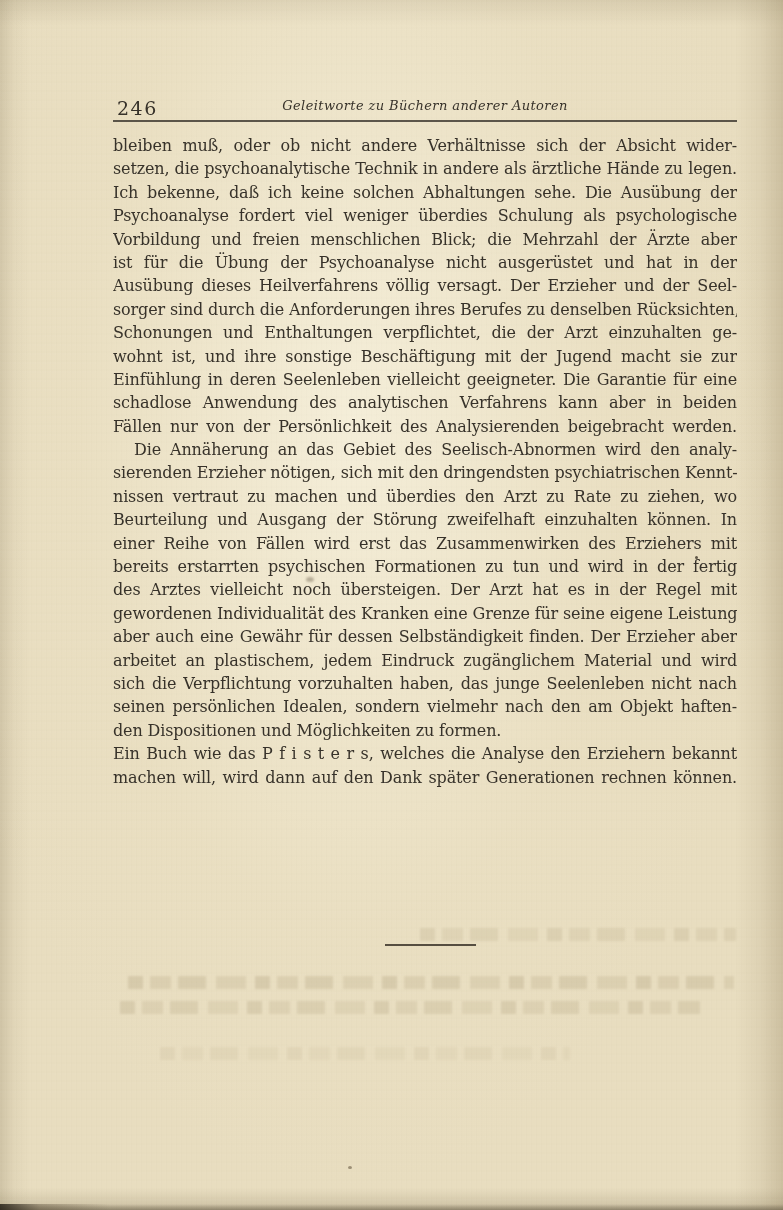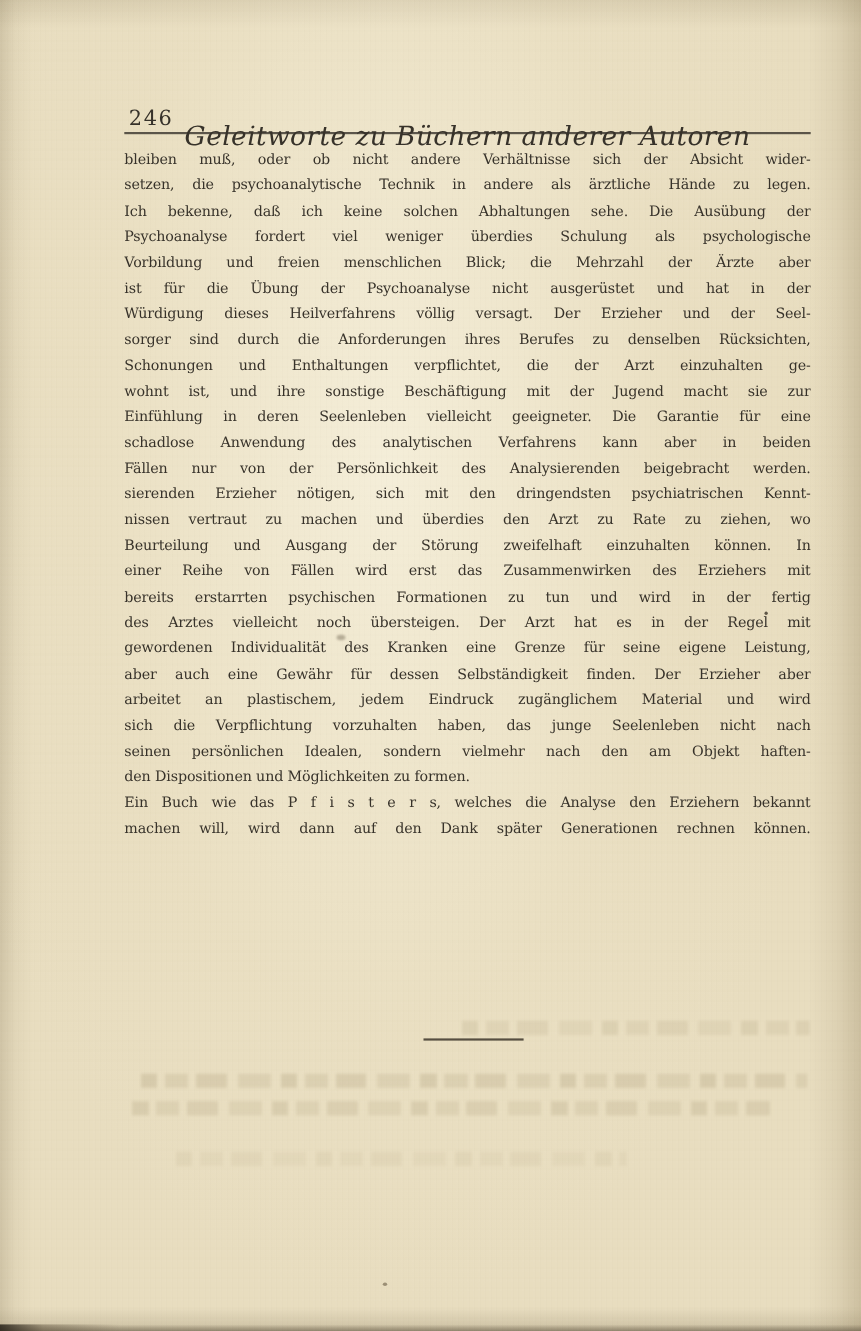--- a/index.html
+++ b/index.html
@@ -43,7 +43,7 @@
   }
   .running-head{
     position:absolute;left:0;right:0;top:1px;text-align:center;
-    font-style:italic;font-size:24px;letter-spacing:.4px;margin-top:12px;
+    font-style:italic;font-size:13px;letter-spacing:.4px;
   }
   .header-rule{
     position:absolute;left:113px;top:120px;width:624px;height:2px;

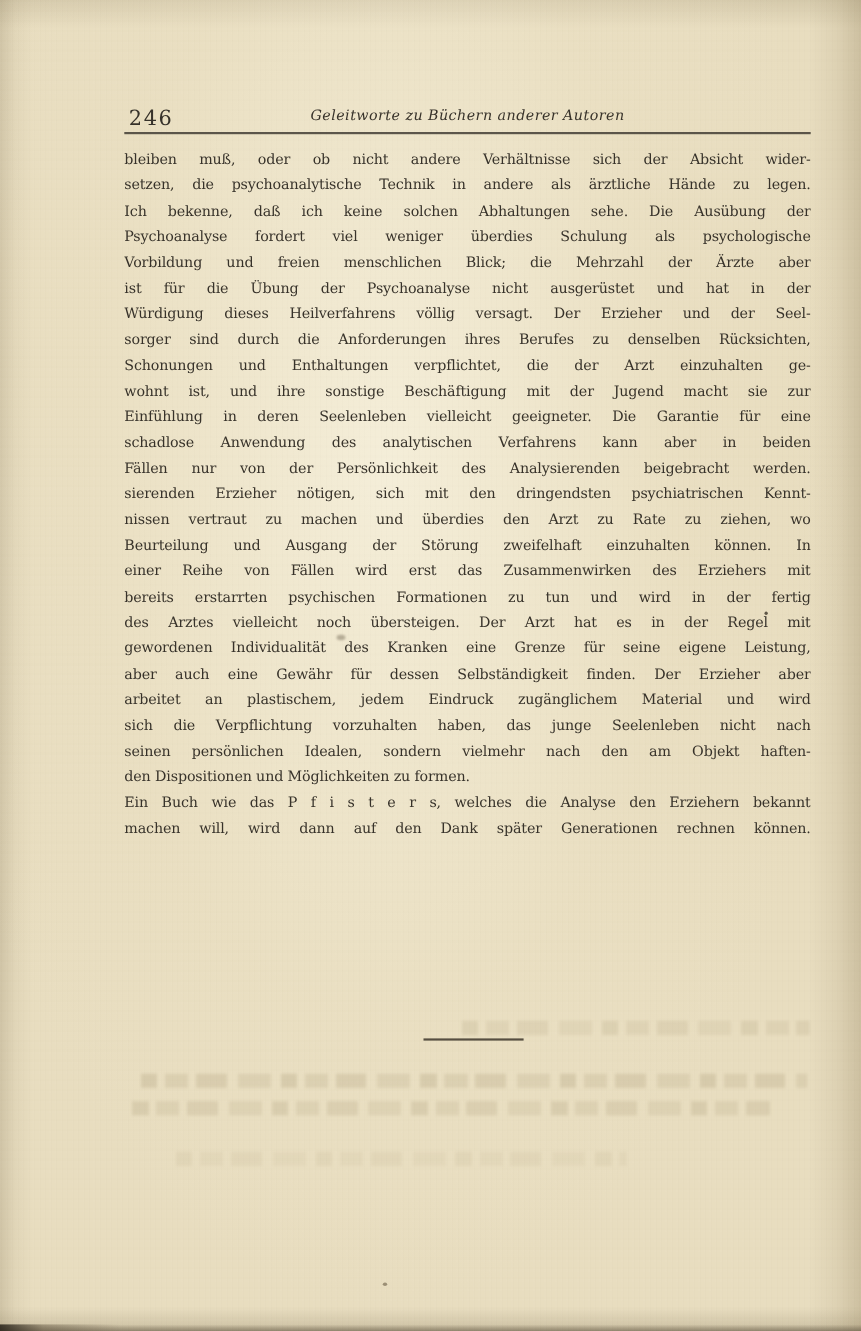--- a/index.html
+++ b/index.html
@@ -56,7 +56,7 @@
   }
   .line{
     height:23.4px;line-height:23.4px;
-    font-size:13px;letter-spacing:-.15px;
+    font-size:16px;letter-spacing:-.15px;
     text-align:justify;text-align-last:justify;
     overflow:hidden;white-space:nowrap;
   }

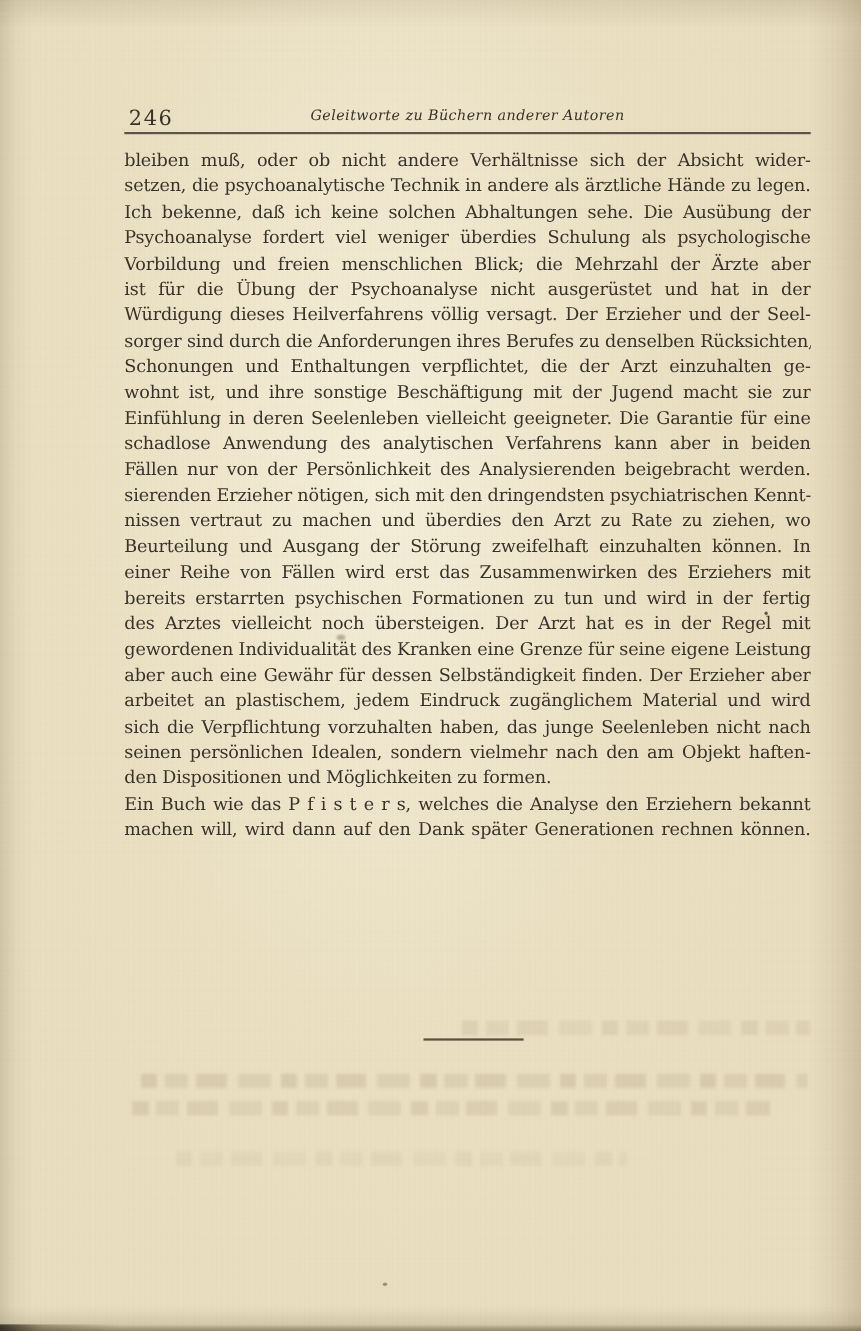--- a/index.html
+++ b/index.html
@@ -111,7 +111,7 @@
         <div class="line">Psychoanalyse fordert viel weniger überdies Schulung als psychologische</div>
         <div class="line">Vorbildung und freien menschlichen Blick; die Mehrzahl der Ärzte aber</div>
         <div class="line">ist für die Übung der Psychoanalyse nicht ausgerüstet und hat in der</div>
-        <div class="line">Würdigung dieses Heilverfahrens völlig versagt. Der Erzieher und der Seel-</div>
+        <div class="line">Ausübung dieses Heilverfahrens völlig versagt. Der Erzieher und der Seel-</div>
         <div class="line">sorger sind durch die Anforderungen ihres Berufes zu denselben Rücksichten,</div>
         <div class="line">Schonungen und Enthaltungen verpflichtet, die der Arzt einzuhalten ge-</div>
         <div class="line">wohnt ist, und ihre sonstige Beschäftigung mit der Jugend macht sie zur</div>

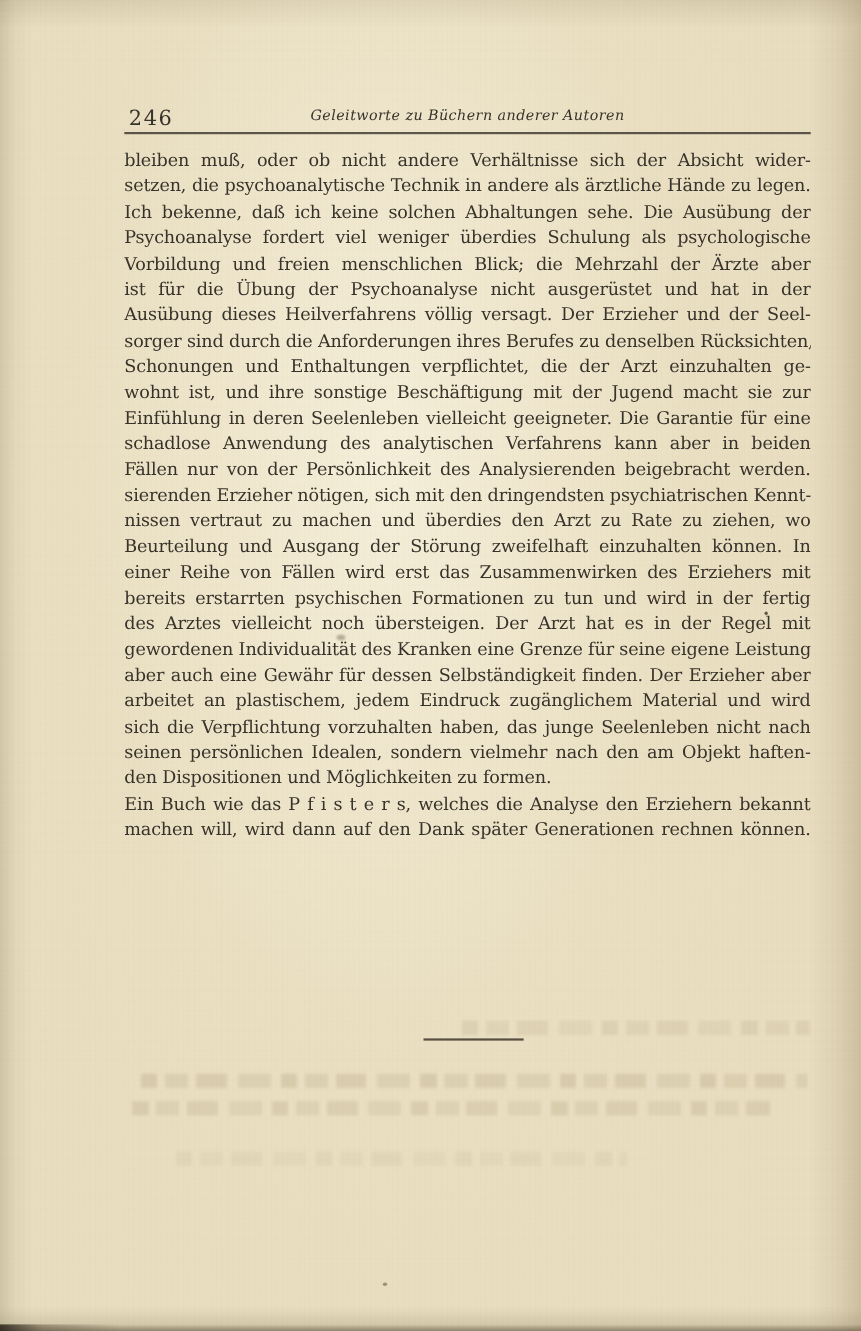--- a/index.html
+++ b/index.html
@@ -120,6 +120,7 @@
         <div class="line">Fällen nur von der Persönlichkeit des Analysierenden beigebracht werden.</div>
       </div>
       <div>
+        <div class="line indent">Die Annäherung an das Gebiet des Seelisch-Abnormen wird den analy-</div>
         <div class="line">sierenden Erzieher nötigen, sich mit den dringendsten psychiatrischen Kennt-</div>
         <div class="line">nissen vertraut zu machen und überdies den Arzt zu Rate zu ziehen, wo</div>
         <div class="line">Beurteilung und Ausgang der Störung zweifelhaft einzuhalten können. In</div>

